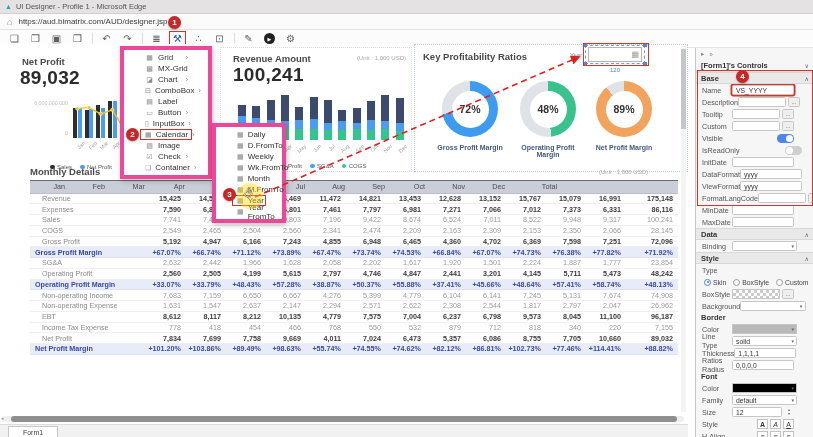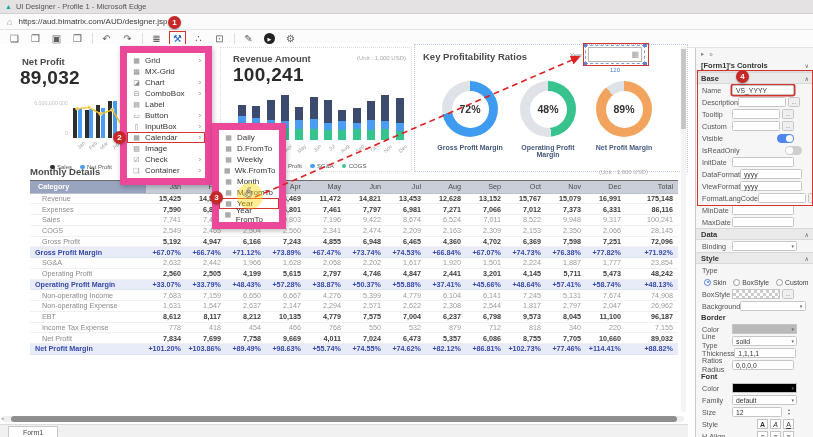--- a/index.html
+++ b/index.html
@@ -85,7 +85,7 @@
   .trow.margin .c0 { padding-left:5px; }
 
   
-  .menu { position:absolute; background:#fff; border:7px solid #ec4899; box-shadow:1px 2px 5px rgba(0,0,0,.25); padding:2px 0; z-index:40; }
+  .menu { position:absolute; background:#fff; border:4px solid #ec4899; box-shadow:1px 2px 5px rgba(0,0,0,.25); padding:2px 16px; z-index:40; }
   #ctx-menu { left:120px; top:2px; width:92px; }
   #cal-menu { left:212px; top:79px; width:74px; z-index:41; }
   .mi { display:flex; align-items:center; height:11px; padding:0 4px 0 5px; font-size:8px; color:#333; gap:4px; position:relative; }

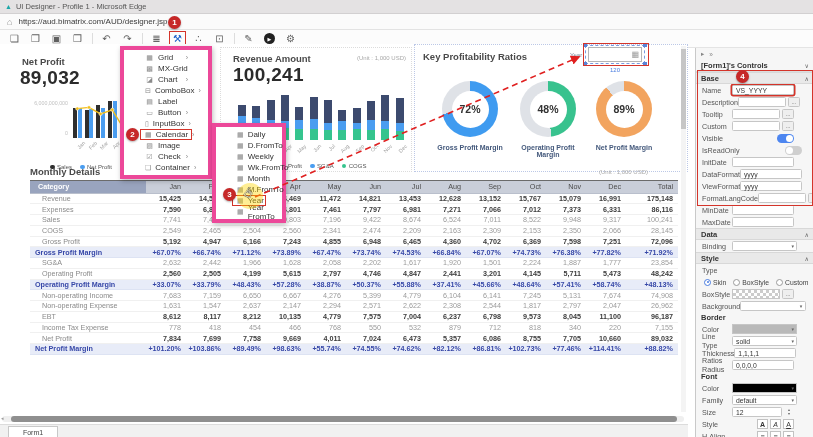--- a/index.html
+++ b/index.html
@@ -391,7 +391,6 @@
   <span class="mt-unit">(Unit : 1,000 USD)</span>
   <div class="mtbl">
       <div class="trow h">
-        <span class="tc c0">Category</span>
         <span class="tc">Jan</span>
         <span class="tc">Feb</span>
         <span class="tc">Mar</span>

